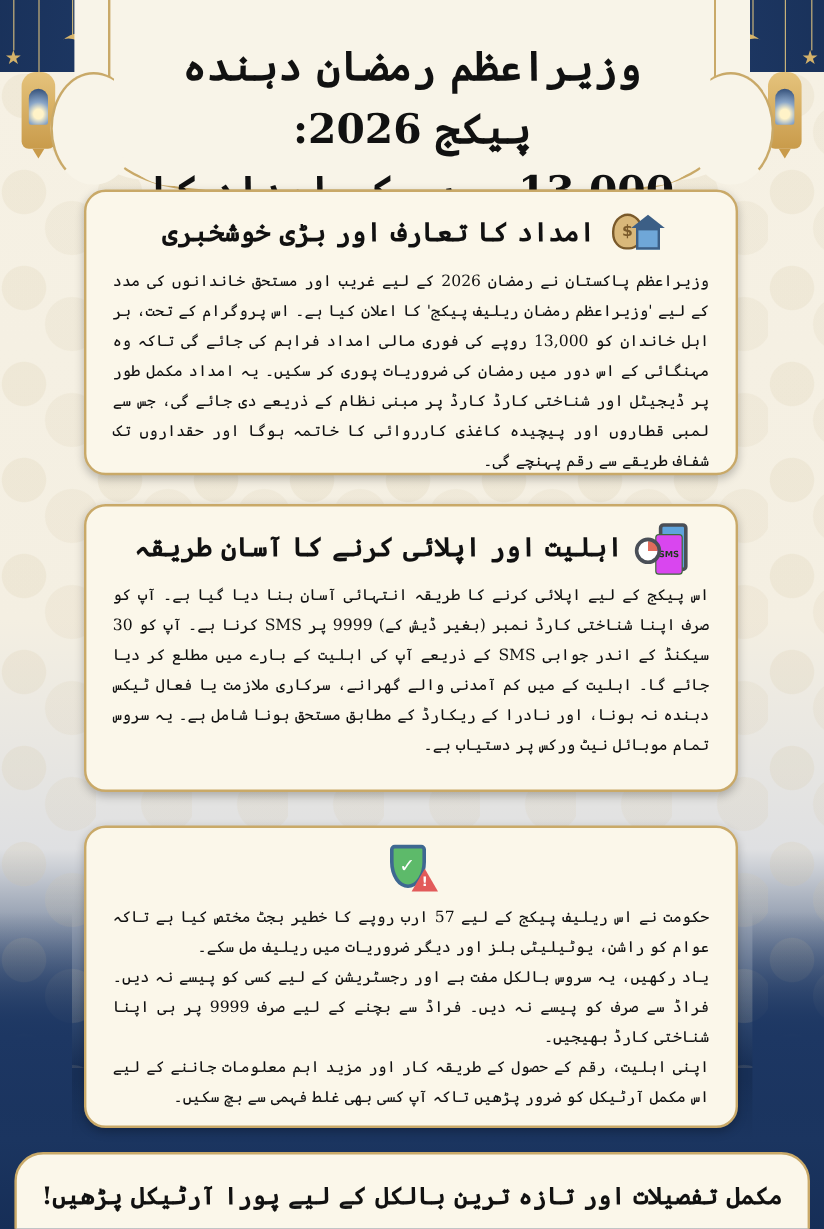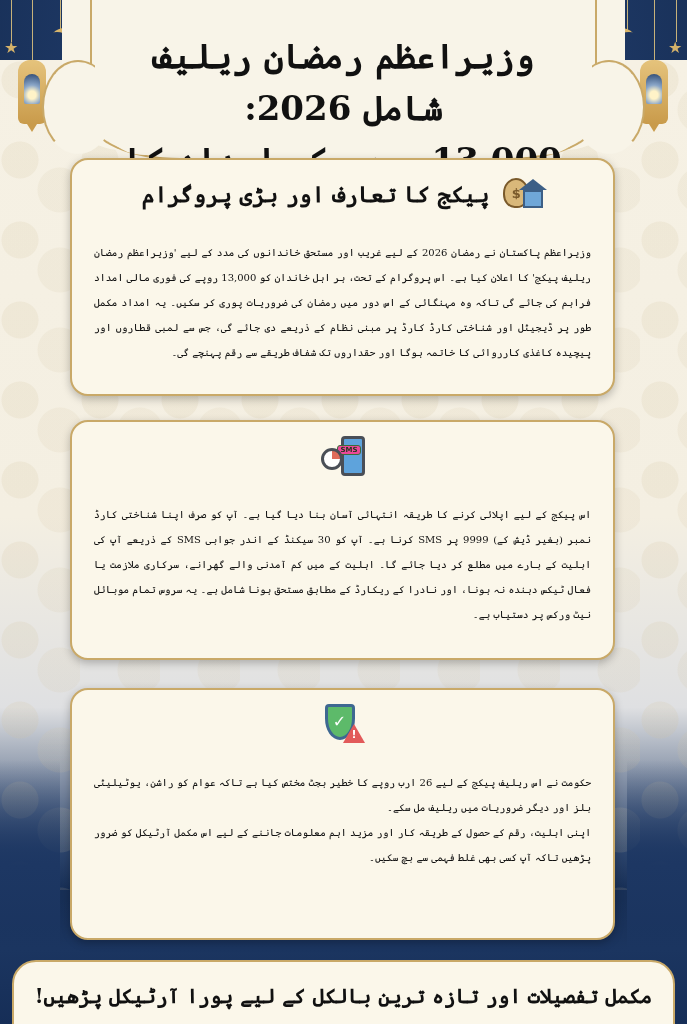--- a/index.html
+++ b/index.html
@@ -210,7 +210,7 @@
 <div class="header-bump-r"></div>
 <div class="header-cover" style="left:95px;width:497px;top:0;height:155px;border-radius:0 0 50px 50px"></div>
 <h1 class="title">
-  <div>وزیراعظم رمضان ریلیف شامل 2026:</div>
+  <div>وزیراعظم رمضان دہندہ پیکج 2026:</div>
   <div>13,000 روپے کی امداد کا مکمل طریقہ</div>
 </h1>
 

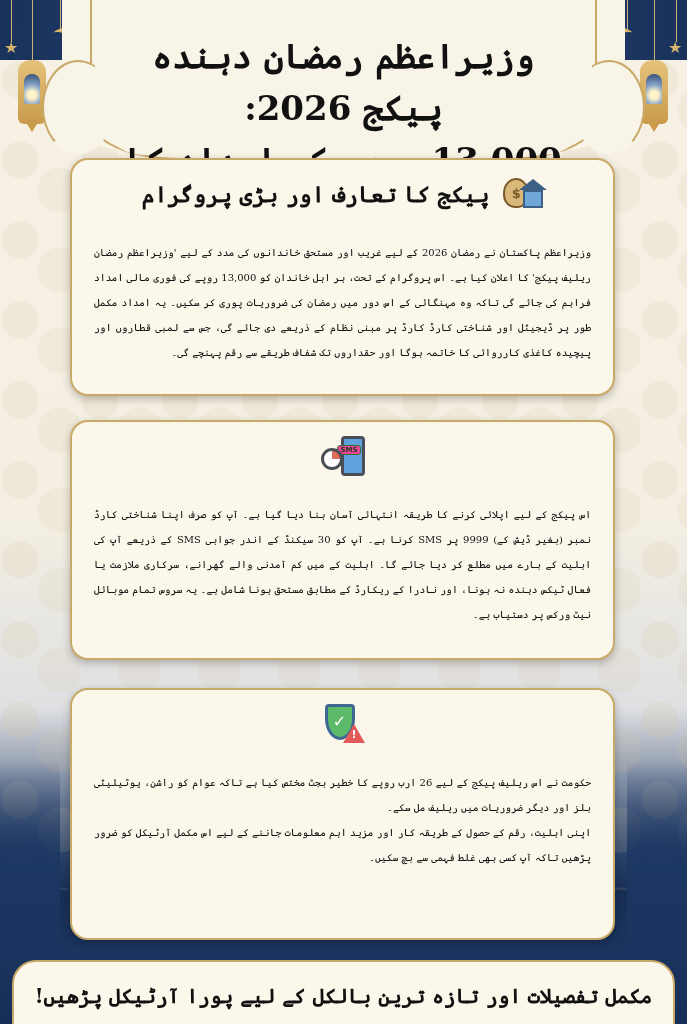--- a/index.html
+++ b/index.html
@@ -220,7 +220,7 @@
       <span class="money-bag">$</span>
       <span class="house"></span>
     </span>
-    <h2 class="card-title">پیکج کا تعارف اور بڑی پروگرام</h2>
+    <h2 class="card-title">امداد کا تعارف اور بڑی خوشخبری</h2>
   </div>
   <div class="card-body">
     <p>وزیراعظم پاکستان نے رمضان 2026 کے لیے غریب اور مستحق خاندانوں کی مدد کے لیے 'وزیراعظم رمضان ریلیف پیکج' کا اعلان کیا ہے۔ اس پروگرام کے تحت، ہر اہل خاندان کو 13,000 روپے کی فوری مالی امداد فراہم کی جائے گی تاکہ وہ مہنگائی کے اس دور میں رمضان کی ضروریات پوری کر سکیں۔ یہ امداد مکمل طور پر ڈیجیٹل اور شناختی کارڈ کارڈ پر مبنی نظام کے ذریعے دی جائے گی، جس سے لمبی قطاروں اور پیچیدہ کاغذی کارروائی کا خاتمہ ہوگا اور حقداروں تک شفاف طریقے سے رقم پہنچے گی۔</p>

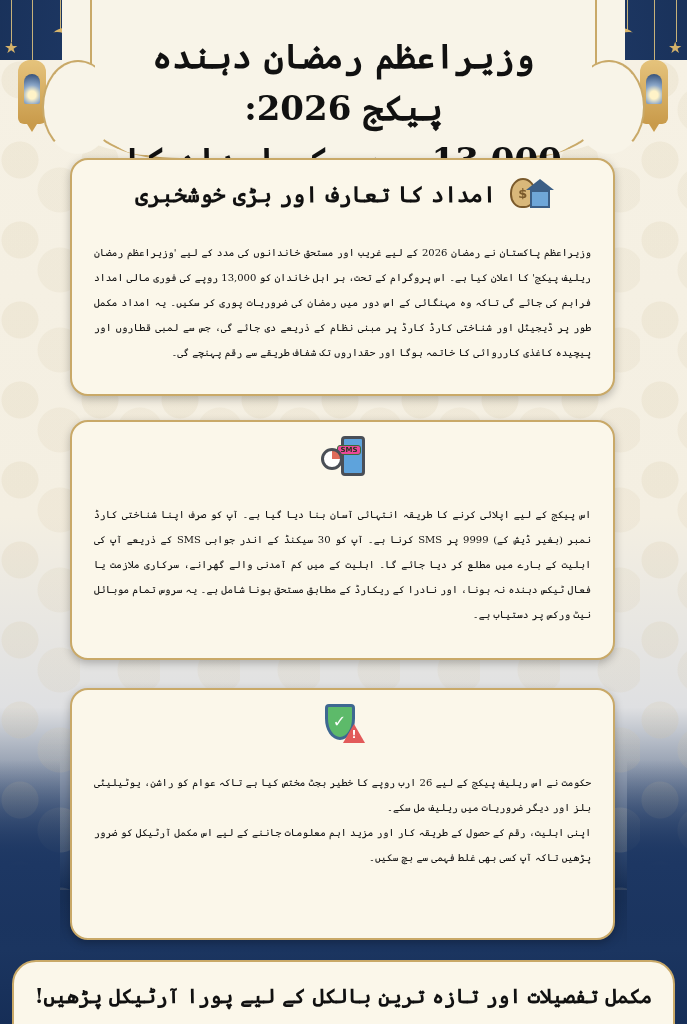--- a/index.html
+++ b/index.html
@@ -114,9 +114,9 @@
     }
     .card-icon { width: 44px; height: 40px; position: relative; flex: none; }
     .card-body {
-      margin-top: 24px;
+      margin-top: 6px;
       font-family: "DejaVu Serif", serif;
-      font-size: 10px; line-height: 25px; color: #111;
+      font-size: 13px; line-height: 25px; color: #111;
       text-align: justify; text-align-last: right;
     }
     .card-body p { margin: 0; }

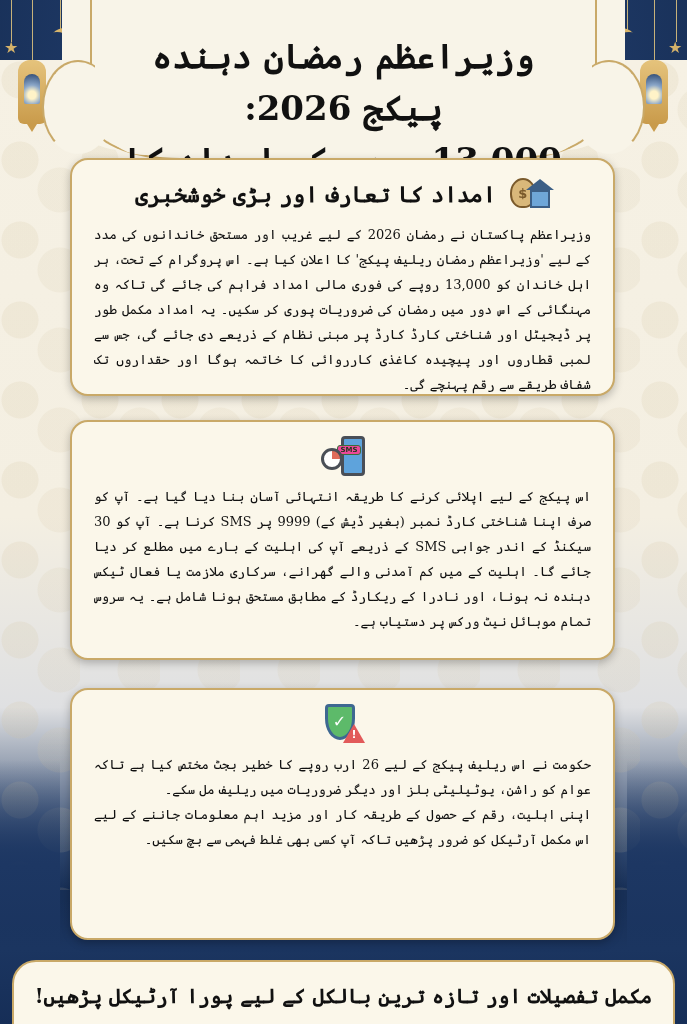--- a/index.html
+++ b/index.html
@@ -234,6 +234,7 @@
       <span class="sms-bubble">SMS</span>
       <span class="stopwatch"></span>
     </span>
+    <h2 class="card-title">اہلیت اور اپلائی کرنے کا آسان طریقہ</h2>
   </div>
   <div class="card-body">
     <p>اس پیکج کے لیے اپلائی کرنے کا طریقہ انتہائی آسان بنا دیا گیا ہے۔ آپ کو صرف اپنا شناختی کارڈ نمبر (بغیر ڈیش کے) 9999 پر SMS کرنا ہے۔ آپ کو 30 سیکنڈ کے اندر جوابی SMS کے ذریعے آپ کی اہلیت کے بارے میں مطلع کر دیا جائے گا۔ اہلیت کے میں کم آمدنی والے گھرانے، سرکاری ملازمت یا فعال ٹیکس دہندہ نہ ہونا، اور نادرا کے ریکارڈ کے مطابق مستحق ہونا شامل ہے۔ یہ سروس تمام موبائل نیٹ ورکس پر دستیاب ہے۔</p>

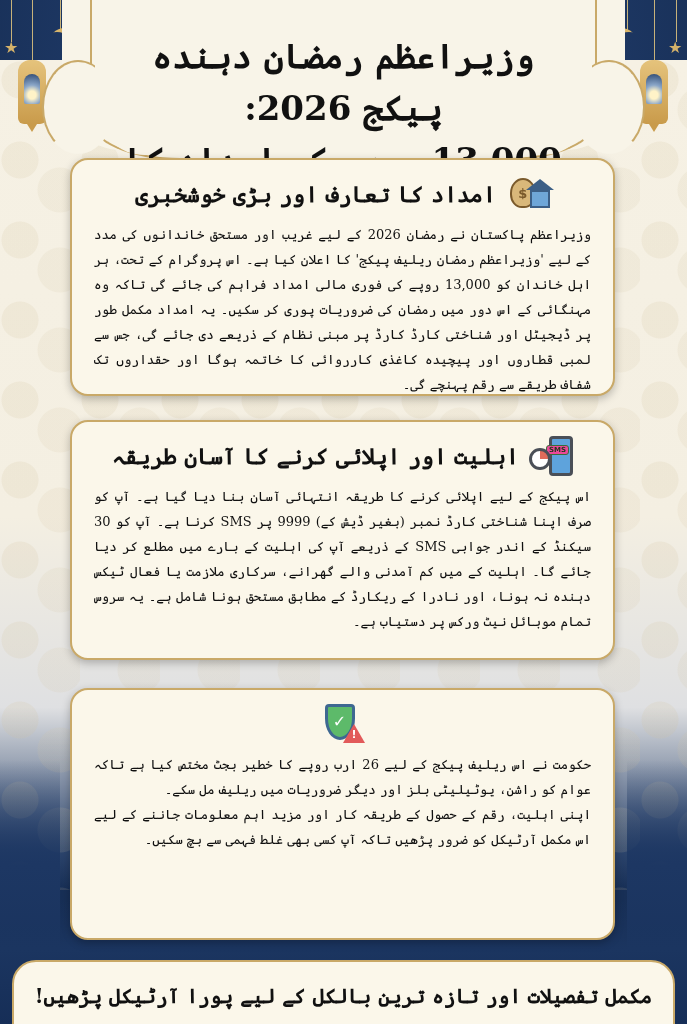--- a/index.html
+++ b/index.html
@@ -152,8 +152,8 @@
       background: #5ea3dc; border: 3px solid #4a4f57; border-radius: 4px;
     }
     .sms-bubble {
-      position: absolute; right: 4px; top: 9px; padding: 0 2px;
-      background: #ec4899; border: 1px solid #3d6b3a; border-radius: 3px;
+      position: absolute; right: 4px; top: 9px; padding: 12px 2px;
+      background: #d946ef; border: 1px solid #3d6b3a; border-radius: 3px;
       font-size: 7px; font-weight: bold; color: #1d3a1a; font-family: "DejaVu Sans", sans-serif; text-align: center;
     }
     .stopwatch {

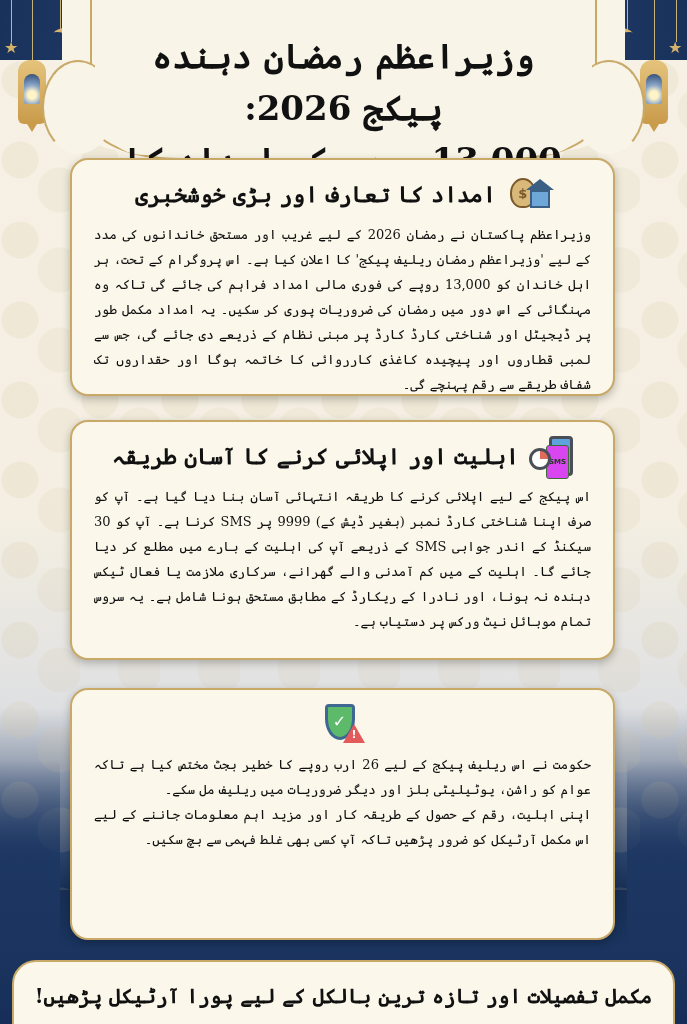--- a/index.html
+++ b/index.html
@@ -250,7 +250,7 @@
     </span>
   </div>
   <div class="card-body">
-    <p>حکومت نے اس ریلیف پیکج کے لیے 26 ارب روپے کا خطیر بجٹ مختص کیا ہے تاکہ عوام کو راشن، یوٹیلیٹی بلز اور دیگر ضروریات میں ریلیف مل سکے۔</p>
+    <p>حکومت نے اس ریلیف پیکج کے لیے 57 ارب روپے کا خطیر بجٹ مختص کیا ہے تاکہ عوام کو راشن، یوٹیلیٹی بلز اور دیگر ضروریات میں ریلیف مل سکے۔</p>
     <p>اپنی اہلیت، رقم کے حصول کے طریقہ کار اور مزید اہم معلومات جاننے کے لیے اس مکمل آرٹیکل کو ضرور پڑھیں تاکہ آپ کسی بھی غلط فہمی سے بچ سکیں۔</p>
   </div>
 </section>

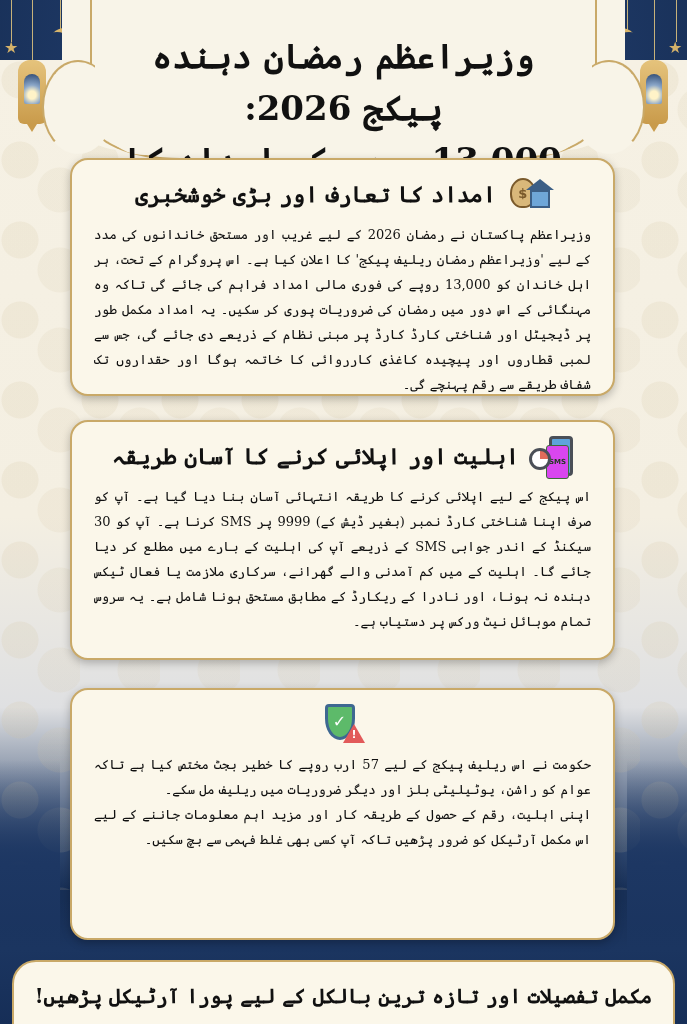--- a/index.html
+++ b/index.html
@@ -251,6 +251,7 @@
   </div>
   <div class="card-body">
     <p>حکومت نے اس ریلیف پیکج کے لیے 57 ارب روپے کا خطیر بجٹ مختص کیا ہے تاکہ عوام کو راشن، یوٹیلیٹی بلز اور دیگر ضروریات میں ریلیف مل سکے۔</p>
+    <p>یاد رکھیں، یہ سروس بالکل مفت ہے اور رجسٹریشن کے لیے کسی کو پیسے نہ دیں۔ فراڈ سے صرف کو پیسے نہ دیں۔ فراڈ سے بچنے کے لیے صرف 9999 پر ہی اپنا شناختی کارڈ بھیجیں۔</p>
     <p>اپنی اہلیت، رقم کے حصول کے طریقہ کار اور مزید اہم معلومات جاننے کے لیے اس مکمل آرٹیکل کو ضرور پڑھیں تاکہ آپ کسی بھی غلط فہمی سے بچ سکیں۔</p>
   </div>
 </section>

